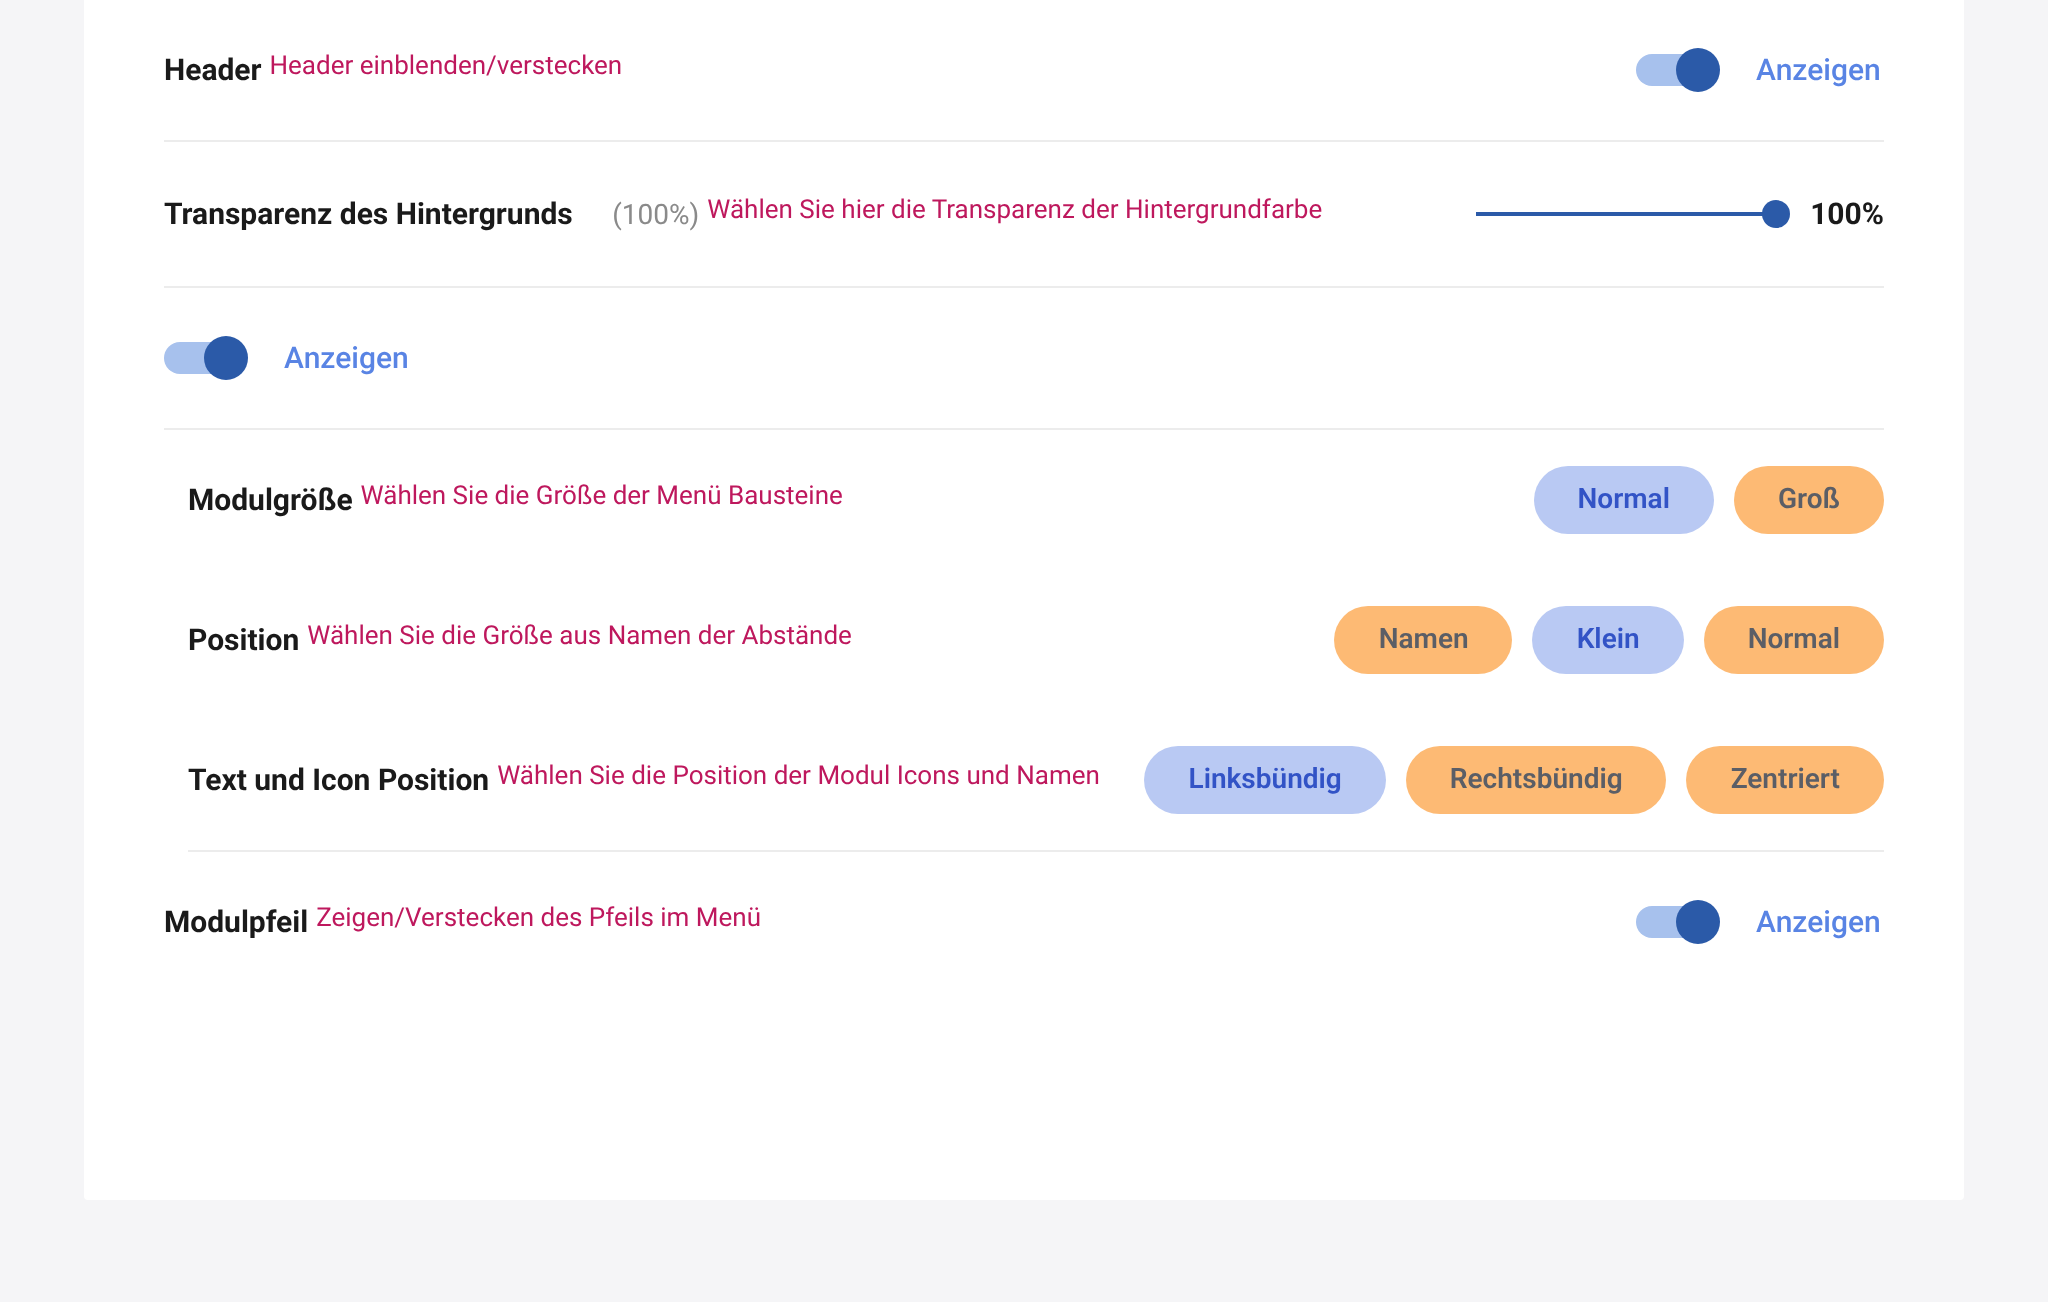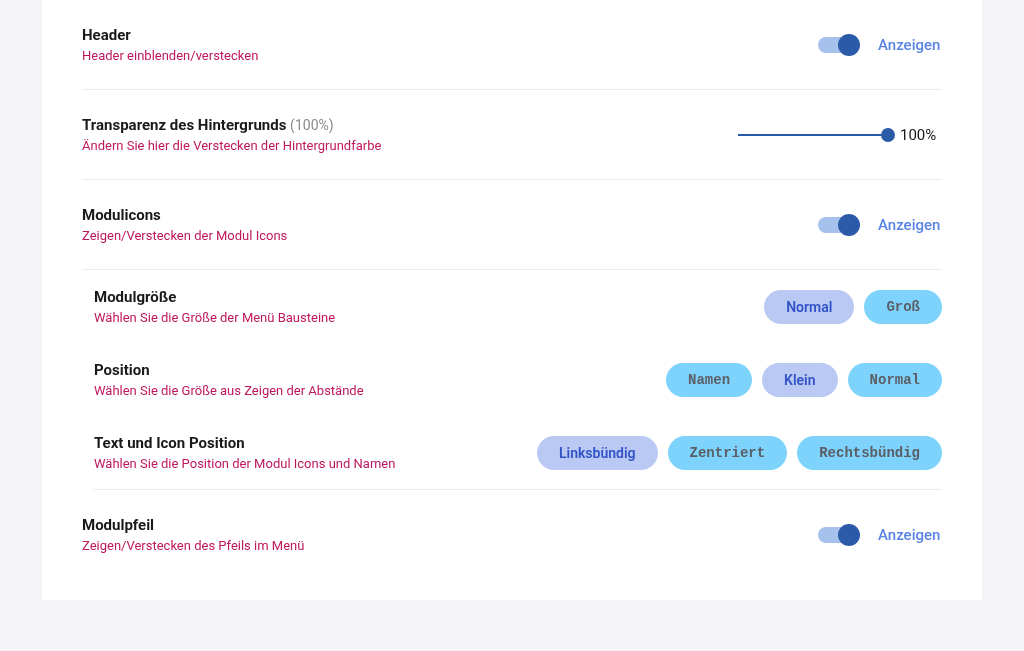--- a/index.html
+++ b/index.html
@@ -43,7 +43,7 @@
 
     .row-left {
       display: flex;
-      flex-direction: column;
+      flex-direction: row;
       gap: 4px;
     }
 

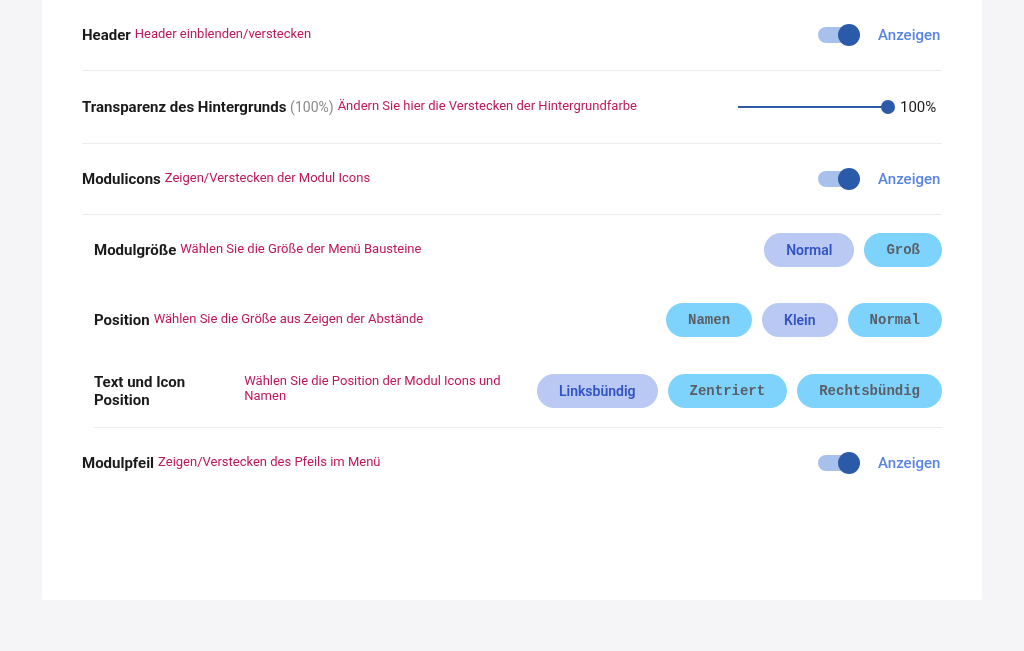--- a/index.html
+++ b/index.html
@@ -57,6 +57,7 @@
       font-weight: 400;
       color: #8a8a8a;
       font-size: 14px;
+      margin-left: 16px;
     }
 
     .subtitle {

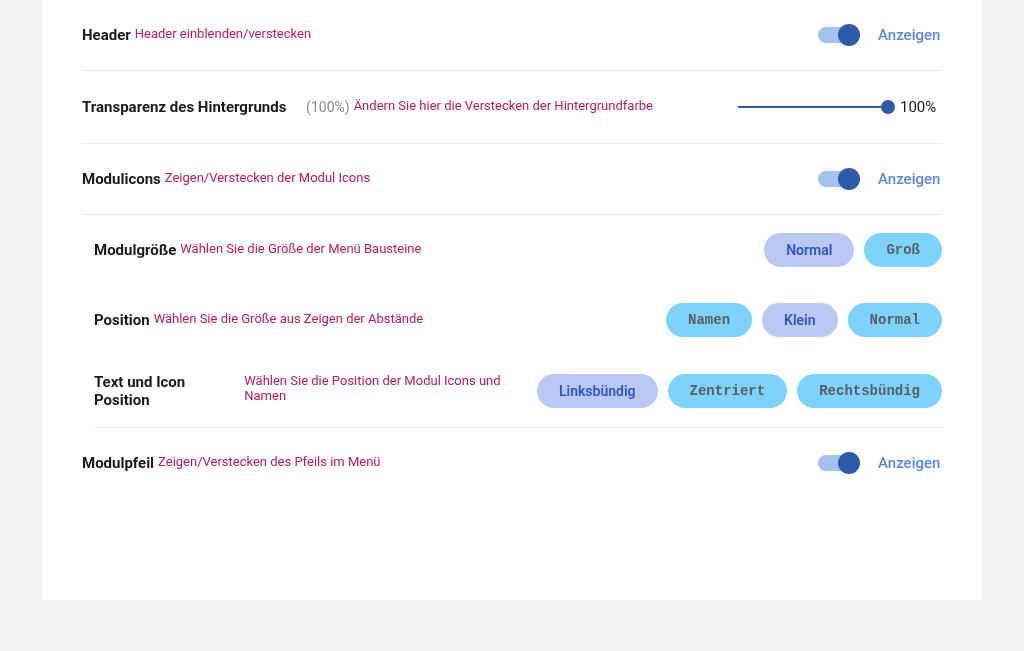--- a/index.html
+++ b/index.html
@@ -201,7 +201,7 @@
         <span>Transparenz des Hintergrunds</span>
         <span class="suffix">(100%)</span>
       </div>
-      <div class="subtitle">Ändern Sie hier die Verstecken der Hintergrundfarbe</div>
+      <div class="subtitle">Wählen Sie hier die Transparenz der Hintergrundfarbe</div>
     </div>
     <div class="row-right slider-wrap">
       <div class="slider">

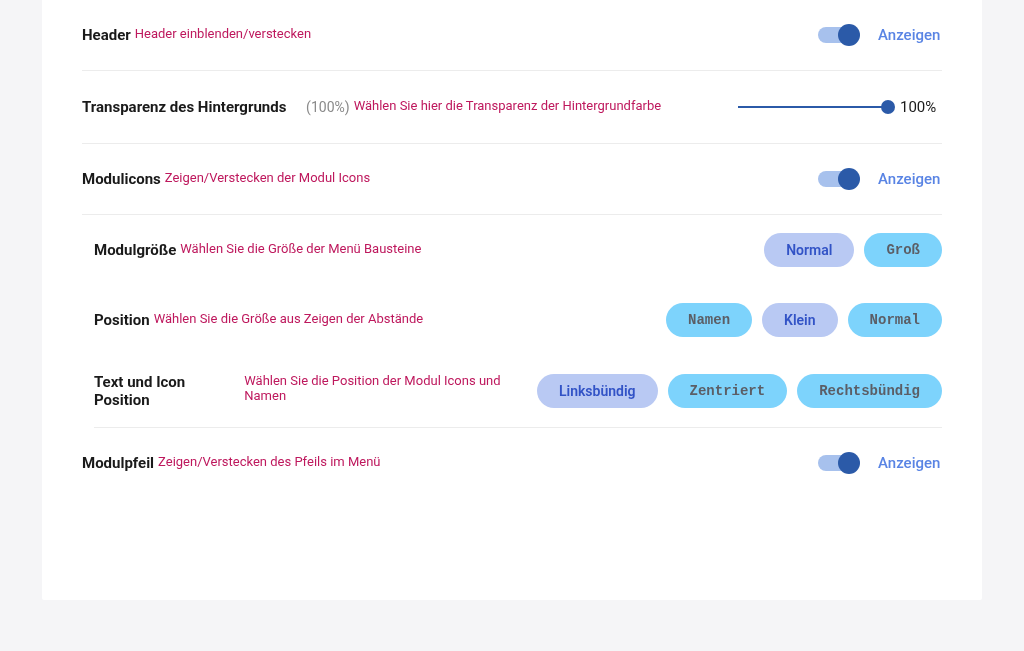--- a/index.html
+++ b/index.html
@@ -143,10 +143,10 @@
 
     .slider-value {
       font-size: 15px;
-      font-weight: 400;
+      font-weight: 700;
       color: #1a1a1a;
       min-width: 42px;
-      text-align: left;
+      text-align: right;
     }
 
     

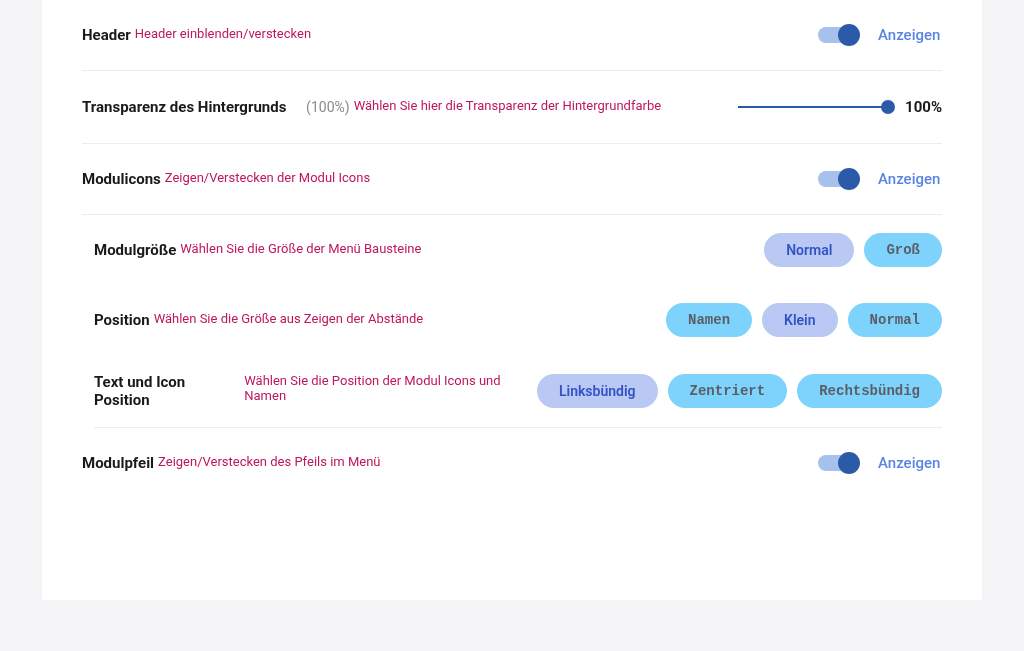--- a/index.html
+++ b/index.html
@@ -213,10 +213,6 @@
   </div>
 
   <div class="row">
-    <div class="row-left">
-      <div class="title">Modulicons</div>
-      <div class="subtitle">Zeigen/Verstecken der Modul Icons</div>
-    </div>
     <div class="row-right toggle-wrap">
       <div class="toggle">
         <div class="knob"></div>

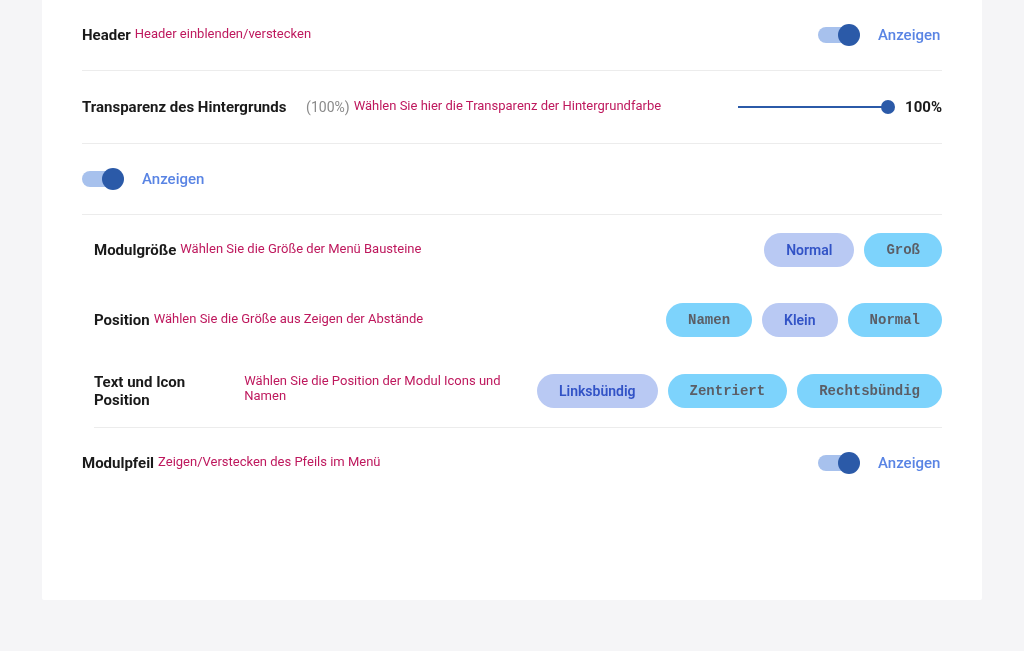--- a/index.html
+++ b/index.html
@@ -171,9 +171,8 @@
     }
 
     .pill.unsel {
-      background: #7dd3fc;
+      background: #fdba74;
       color: #5b5e66;
-      font-family: Liberation Mono, monospace;
     }
 
   </style>

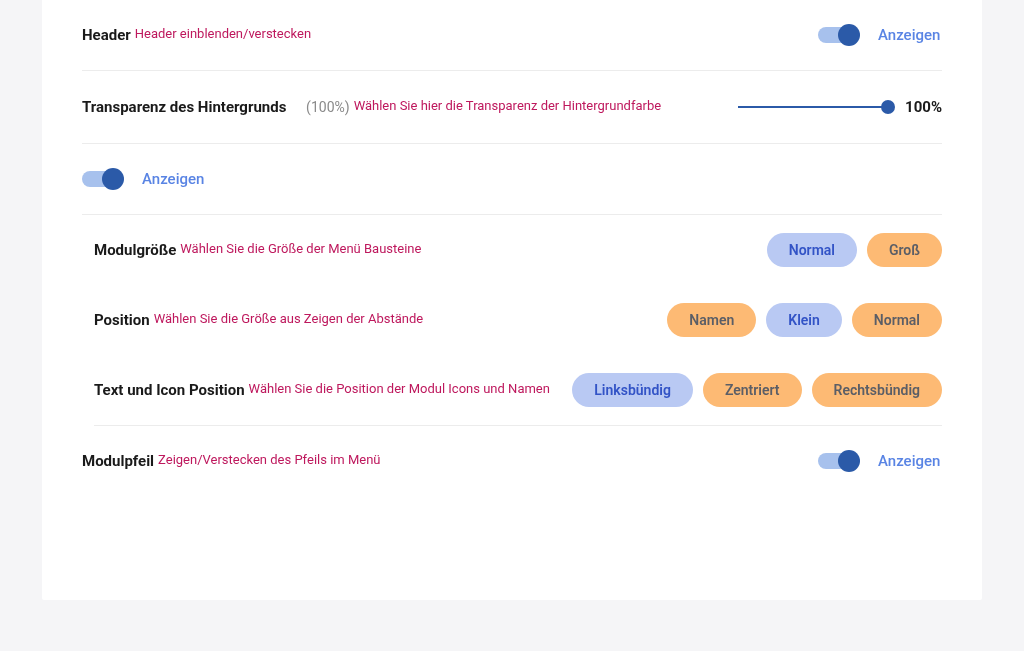--- a/index.html
+++ b/index.html
@@ -234,7 +234,7 @@
   <div class="row noborder tighter">
     <div class="row-left">
       <div class="title">Position</div>
-      <div class="subtitle">Wählen Sie die Größe aus Zeigen der Abstände</div>
+      <div class="subtitle">Wählen Sie die Größe aus Namen der Abstände</div>
     </div>
     <div class="row-right pill-group">
       <button class="pill unsel">Namen</button>

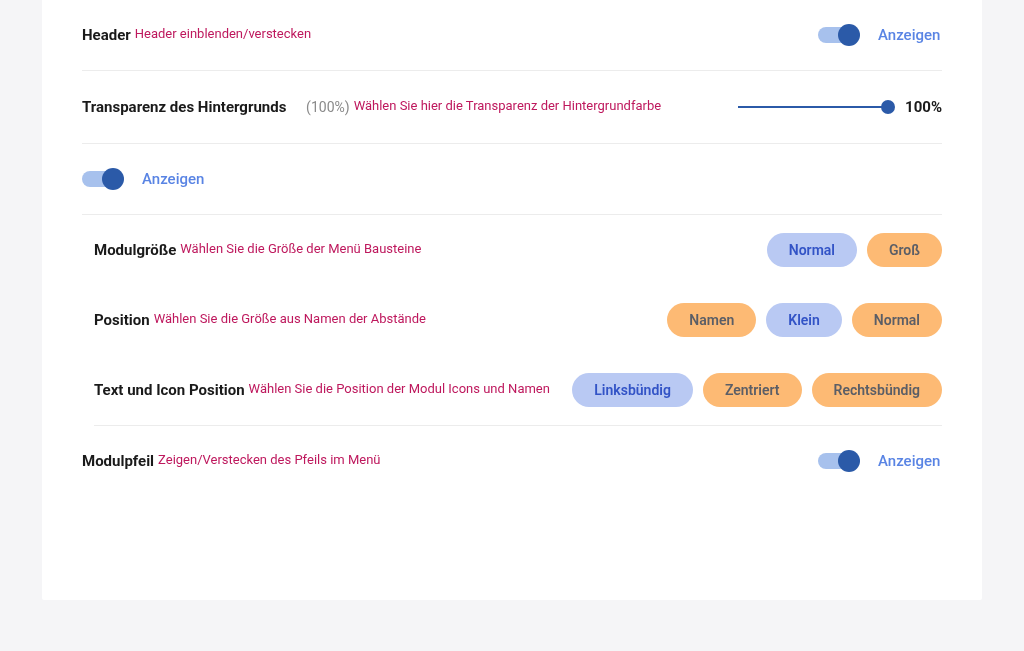--- a/index.html
+++ b/index.html
@@ -250,8 +250,8 @@
     </div>
     <div class="row-right pill-group">
       <button class="pill sel">Linksbündig</button>
+      <button class="pill unsel">Rechtsbündig</button>
       <button class="pill unsel">Zentriert</button>
-      <button class="pill unsel">Rechtsbündig</button>
     </div>
   </div>
 

